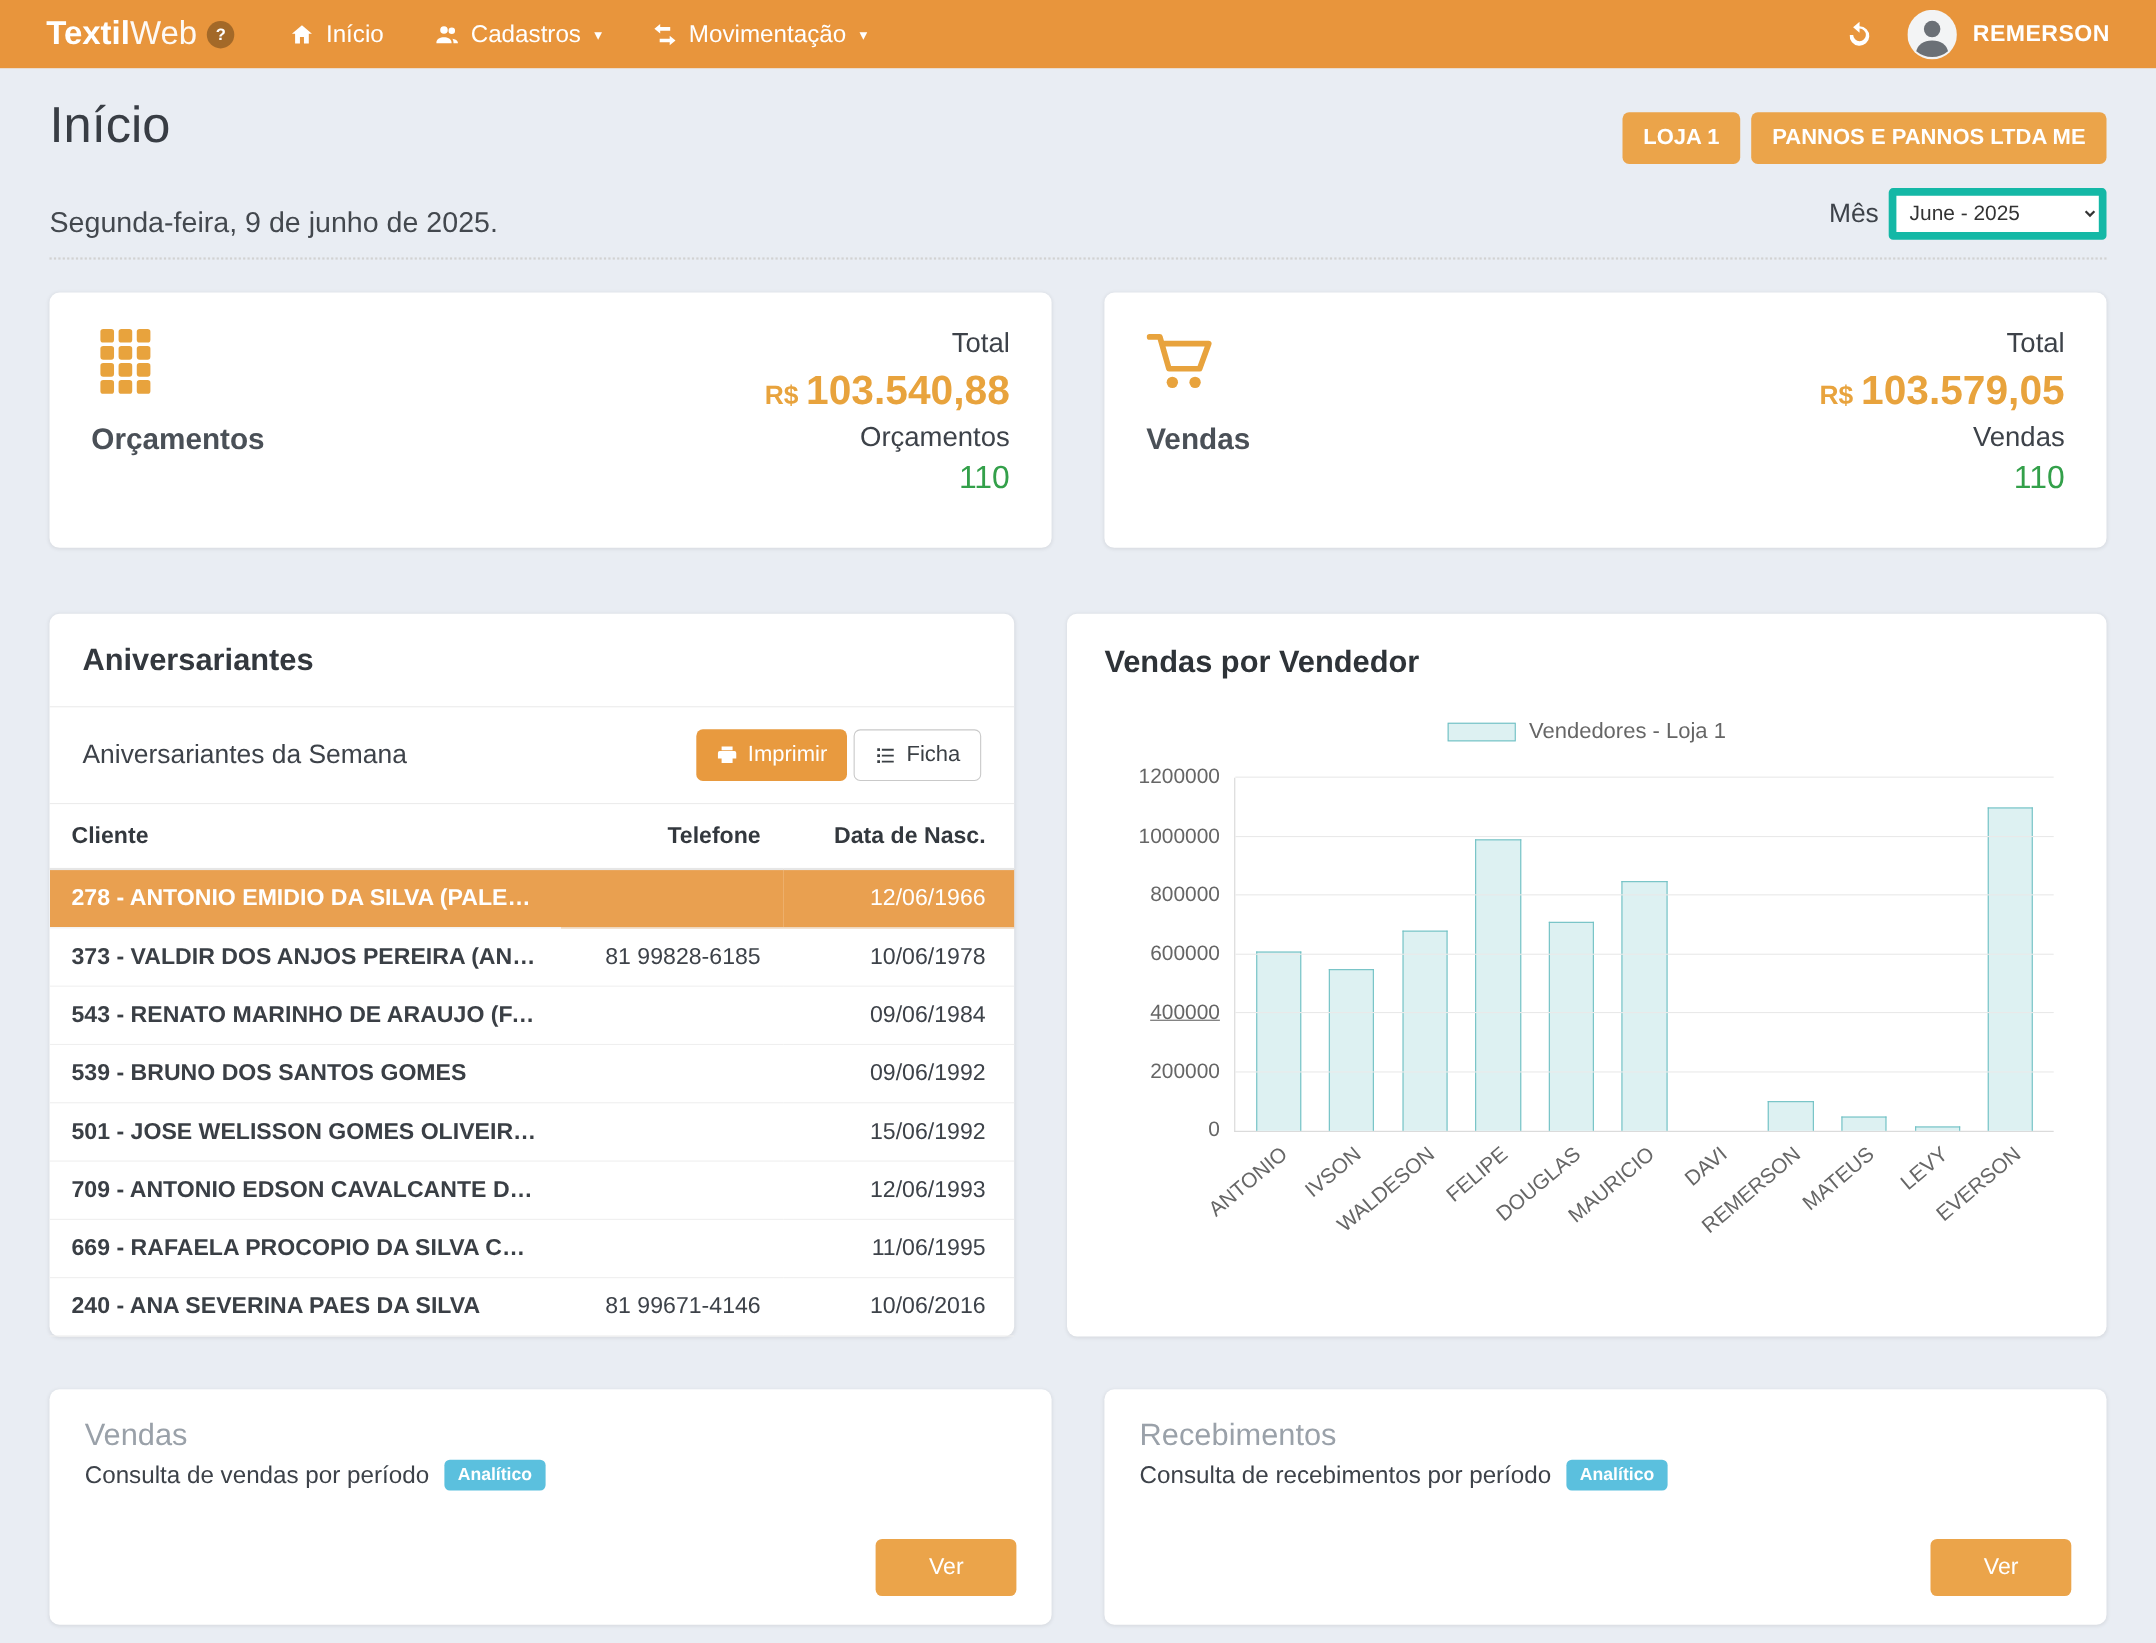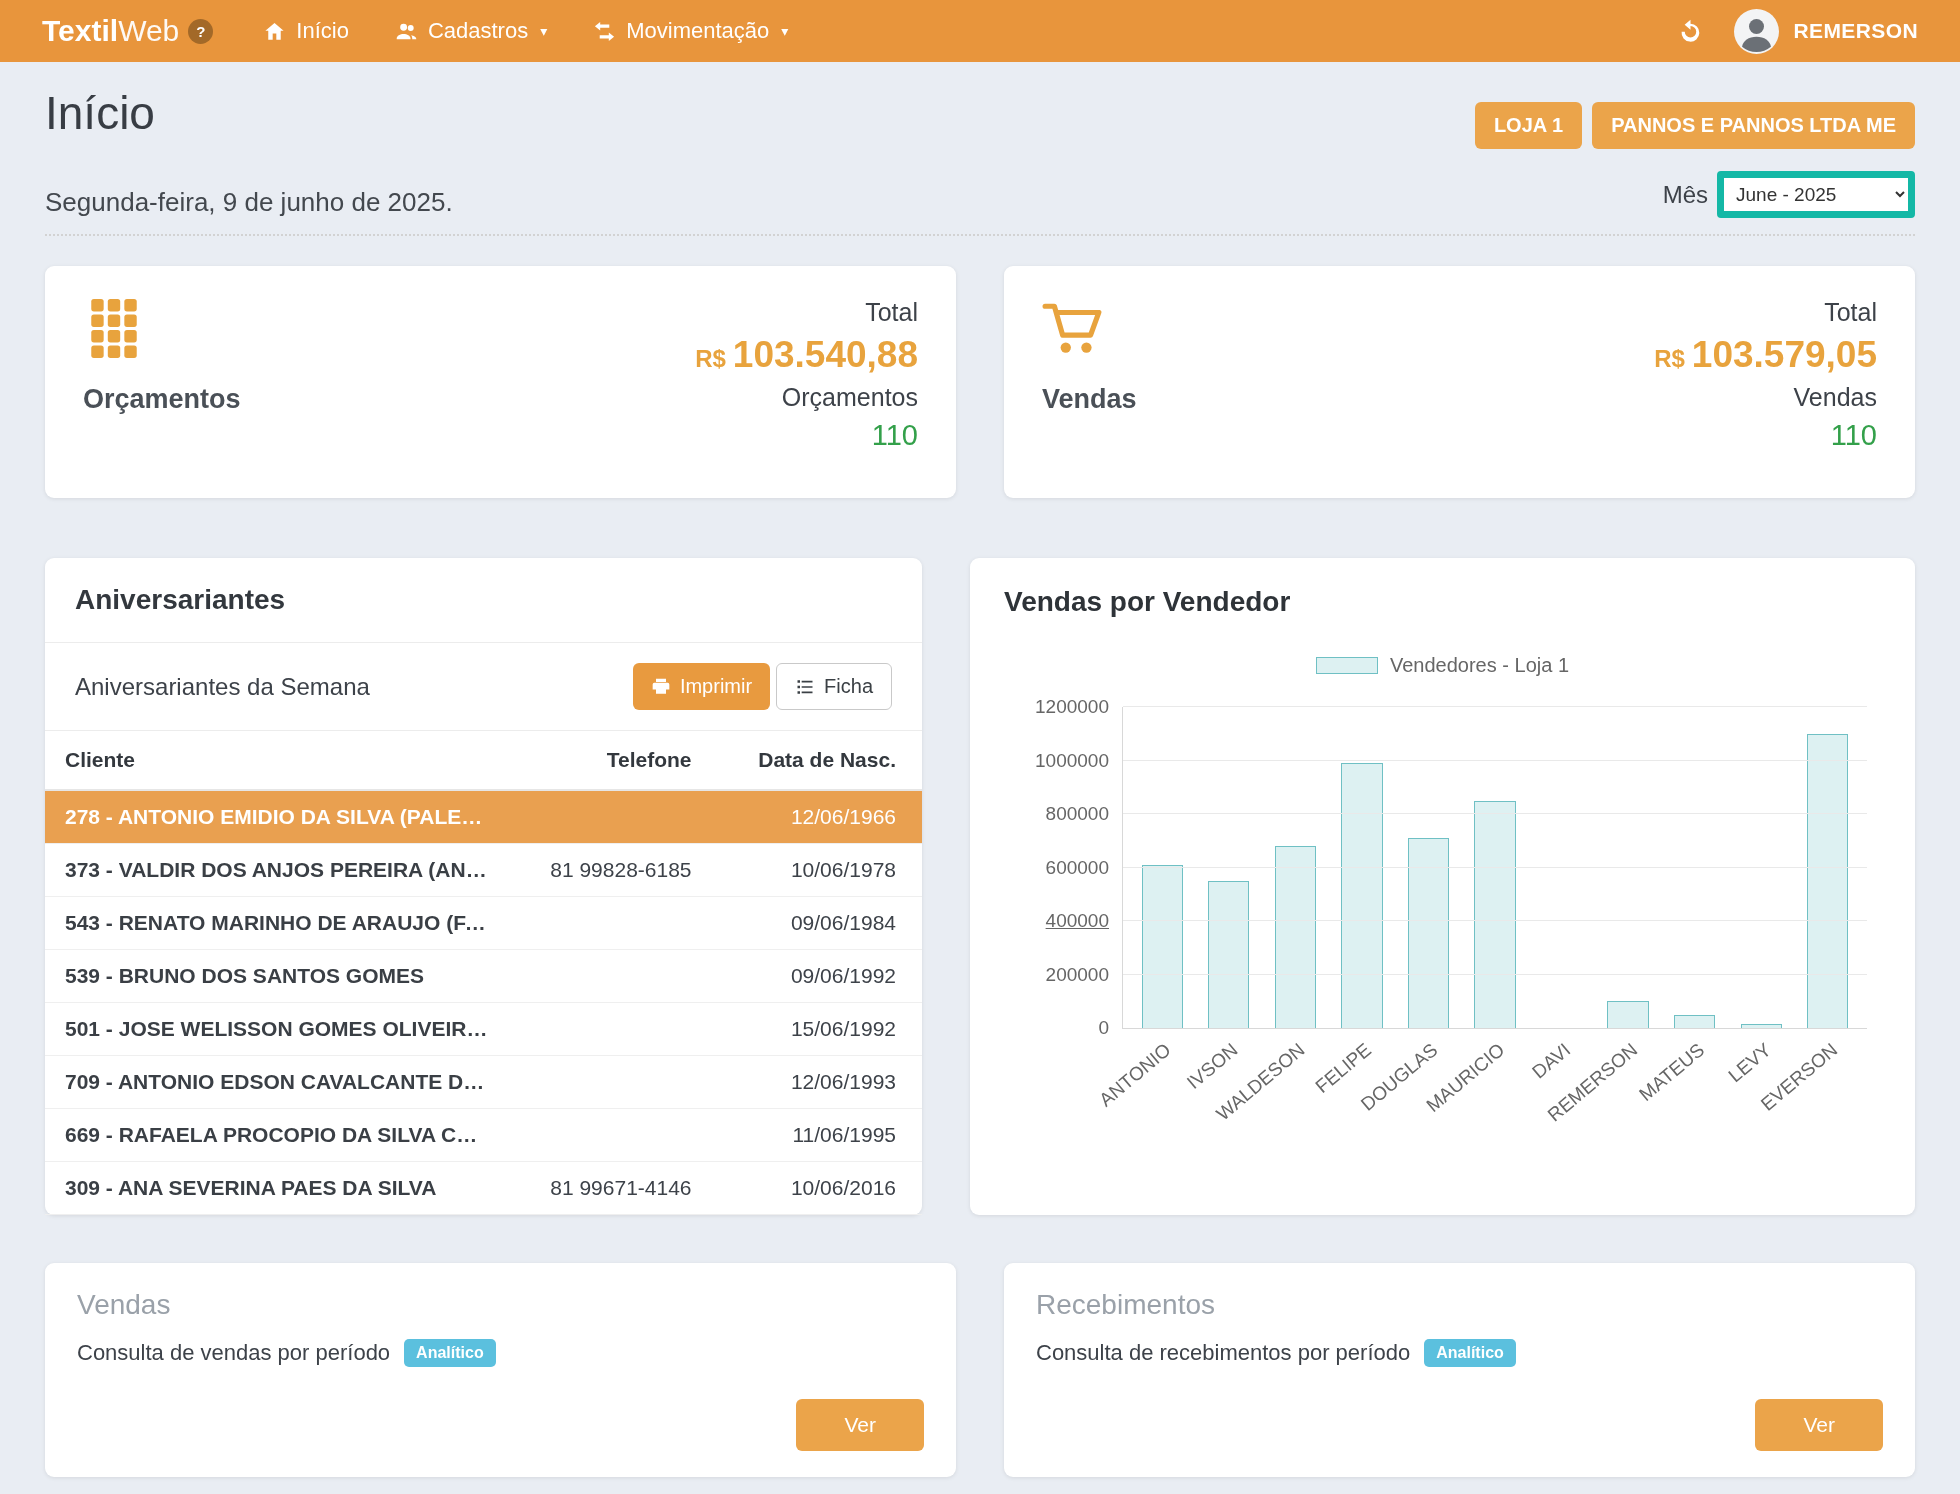--- a/index.html
+++ b/index.html
@@ -296,7 +296,7 @@
               <td class="c-data" data-interactable="false">11/06/1995</td>
             </tr>
             <tr data-interactable="true">
-              <td class="c-cliente" data-interactable="false">309 - ANA SEVERINA PAES DA SILVA</td>
+              <td class="c-cliente" data-interactable="false">240 - ANA SEVERINA PAES DA SILVA</td>
               <td class="c-tel" data-interactable="false">81 99671-4146</td>
               <td class="c-data" data-interactable="false">10/06/2016</td>
             </tr>

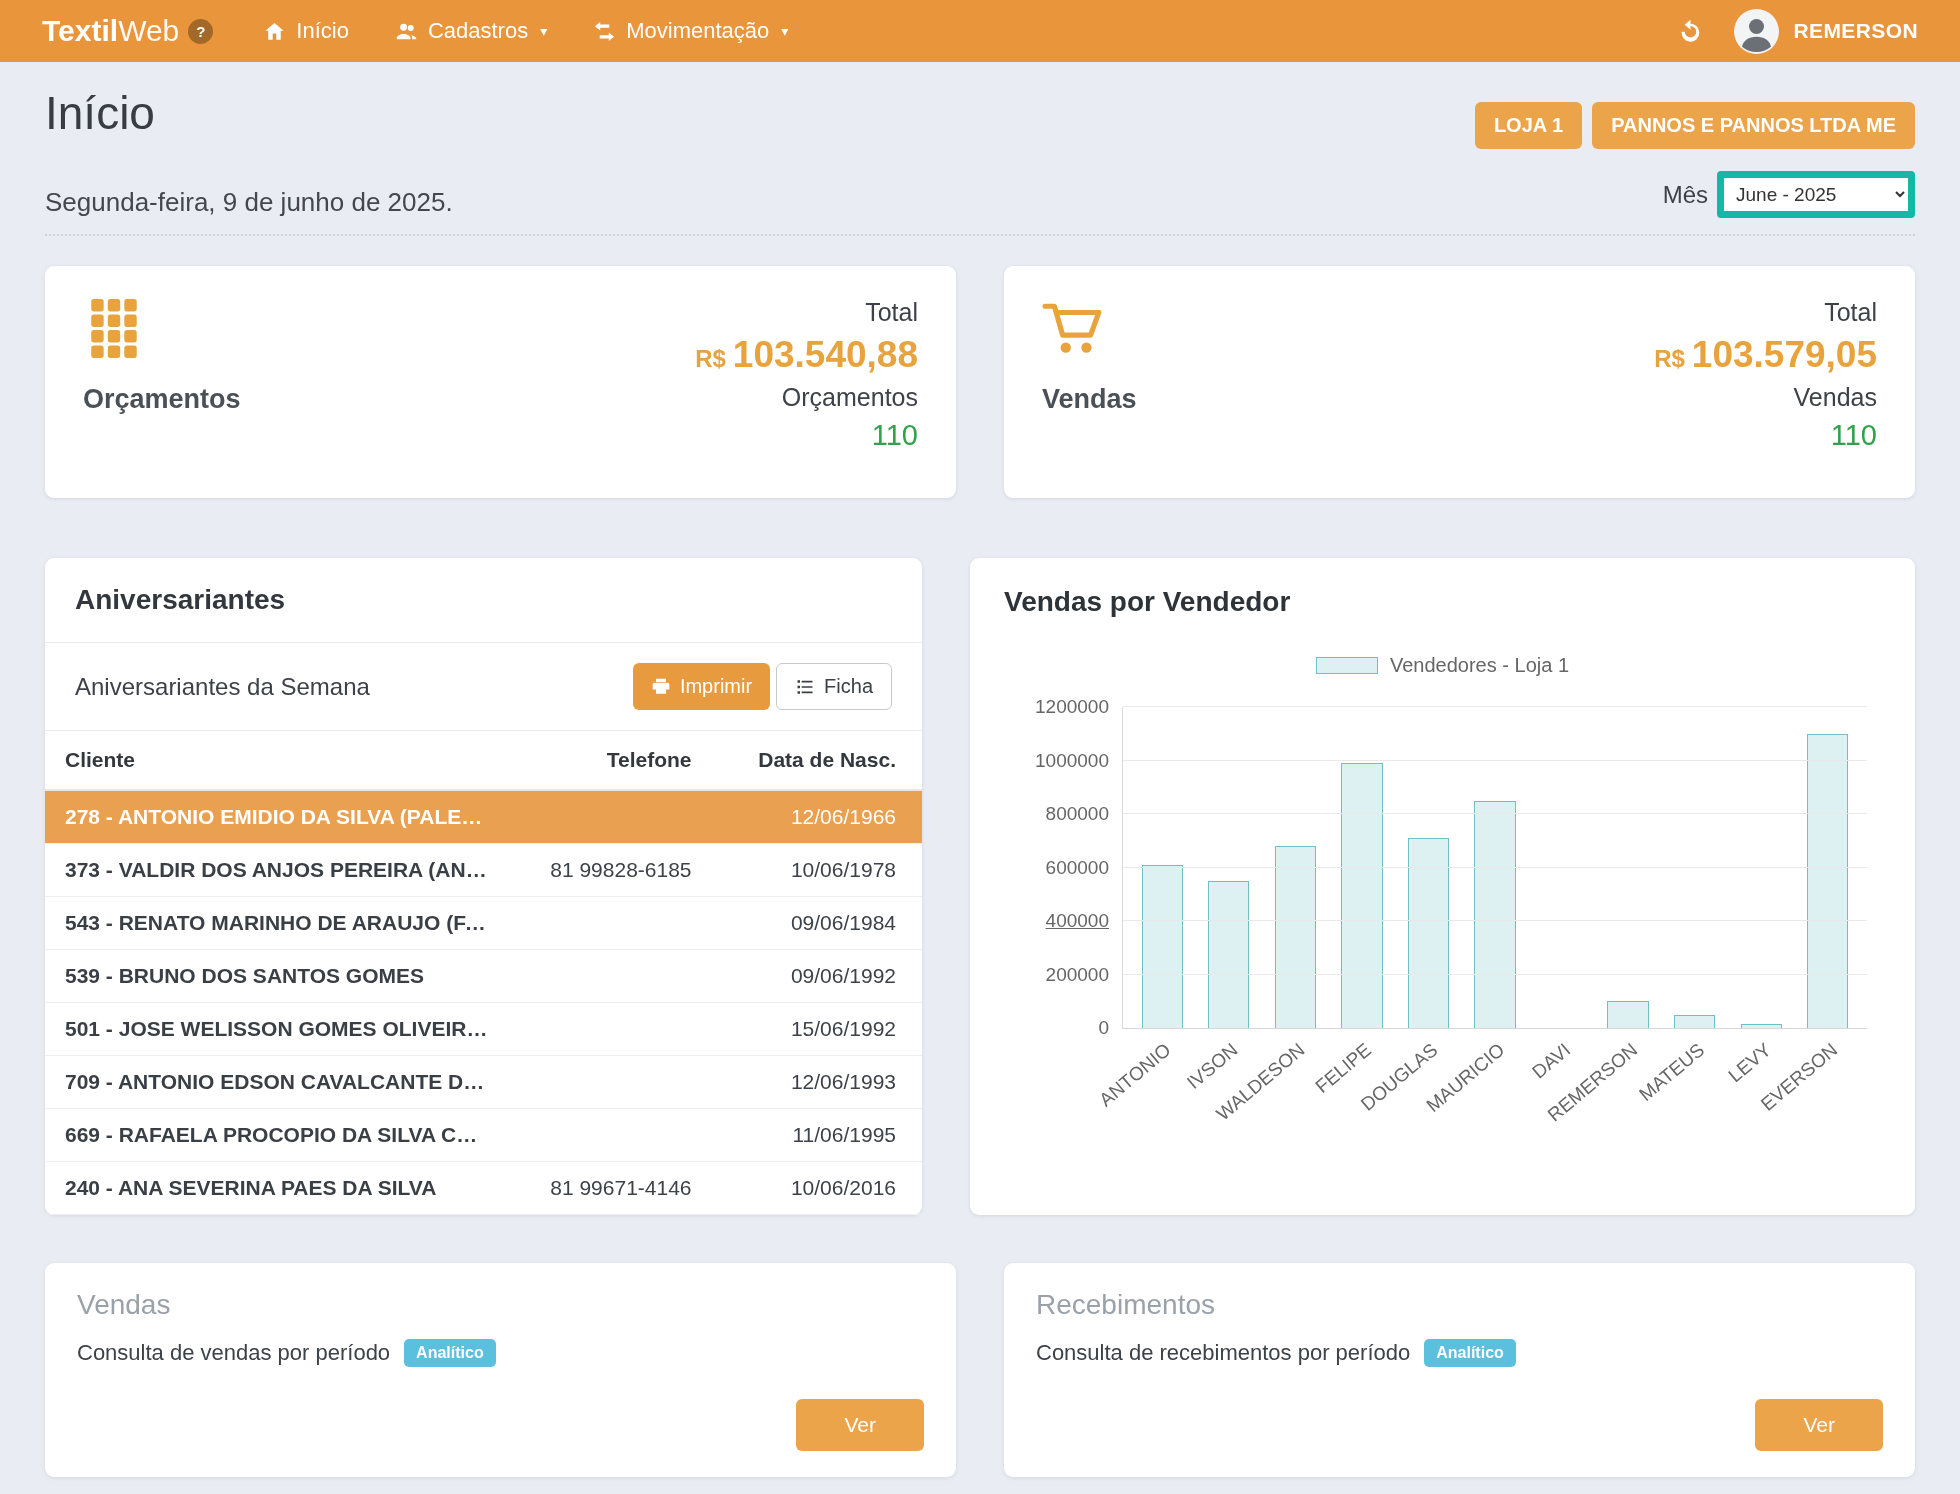--- a/index.html
+++ b/index.html
@@ -105,7 +105,7 @@
   .bottom-row{display:flex;gap:48px;margin:48px 0 40px}
   .bottom-card{flex:1;padding:26px 32px;display:flex;flex-direction:column;min-height:214px}
   .bc-title{font-size:28px;color:#9aa1a9}
-  .bc-desc{font-size:22px;color:#3d4249;margin-top:18px;display:flex;align-items:center;gap:14px}
+  .bc-desc{font-size:22px;color:#3d4249;margin-top:6px;display:flex;align-items:center;gap:14px}
   .badge{background:var(--badge-blue);color:#fff;font-size:16px;font-weight:bold;padding:5px 12px;border-radius:5px}
   .btn-ver{margin-top:auto;align-self:flex-end;background:var(--btn-orange);color:#fff;font-size:21px;padding:14px 48px;border:none;border-radius:6px;font-family:inherit}
 </style>

